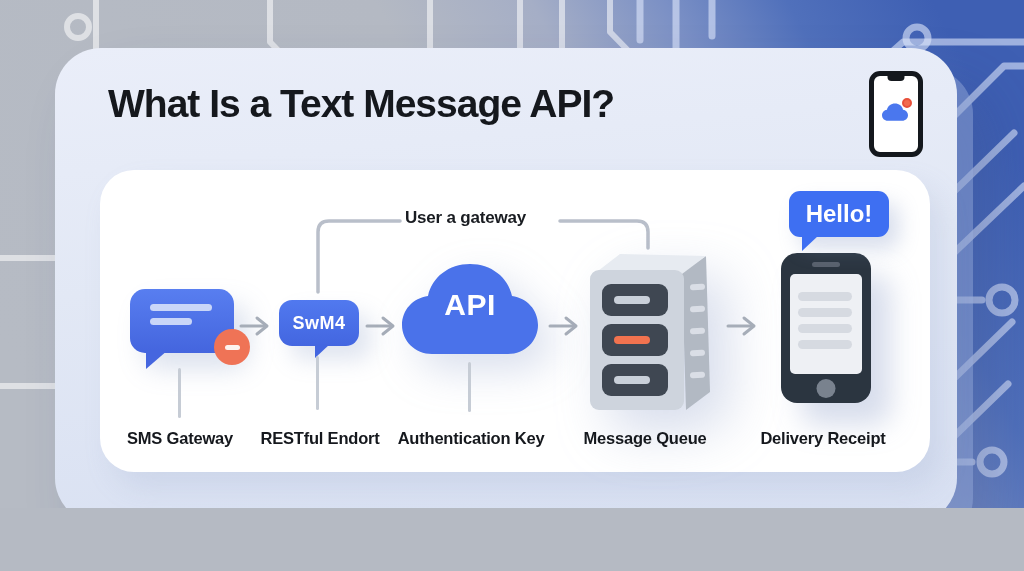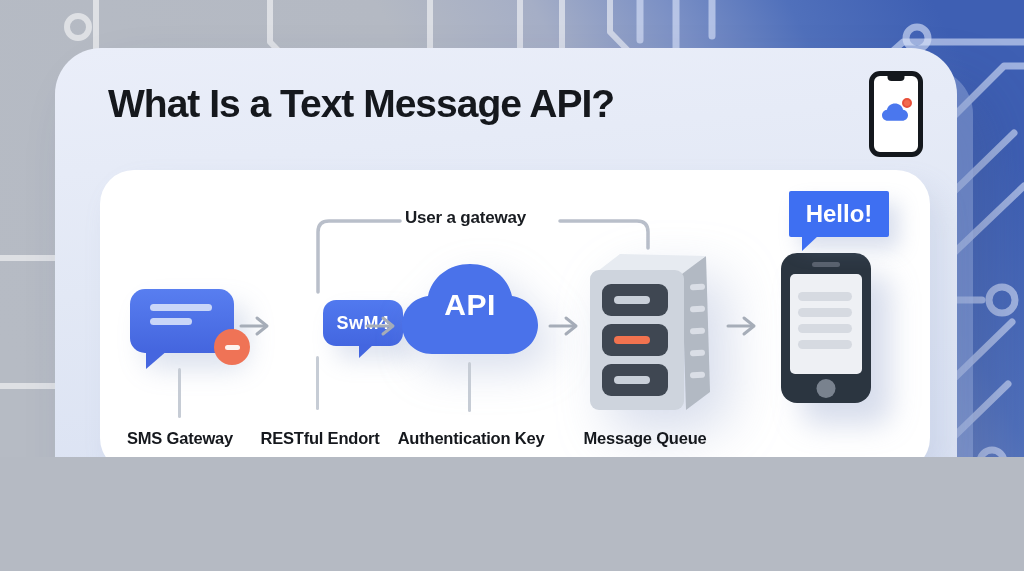--- a/index.html
+++ b/index.html
@@ -4,7 +4,7 @@
 <style>
   html,body{margin:0;padding:0;background:#b5bac3;}
   .stage{
-    position:relative;width:1024px;height:457px;overflow:hidden;
+    position:relative;width:1024px;height:508px;overflow:hidden;
     font-family:"Liberation Sans","DejaVu Sans",sans-serif;
   }
   .bg{position:absolute;left:0;top:0;width:1024px;height:571px;}

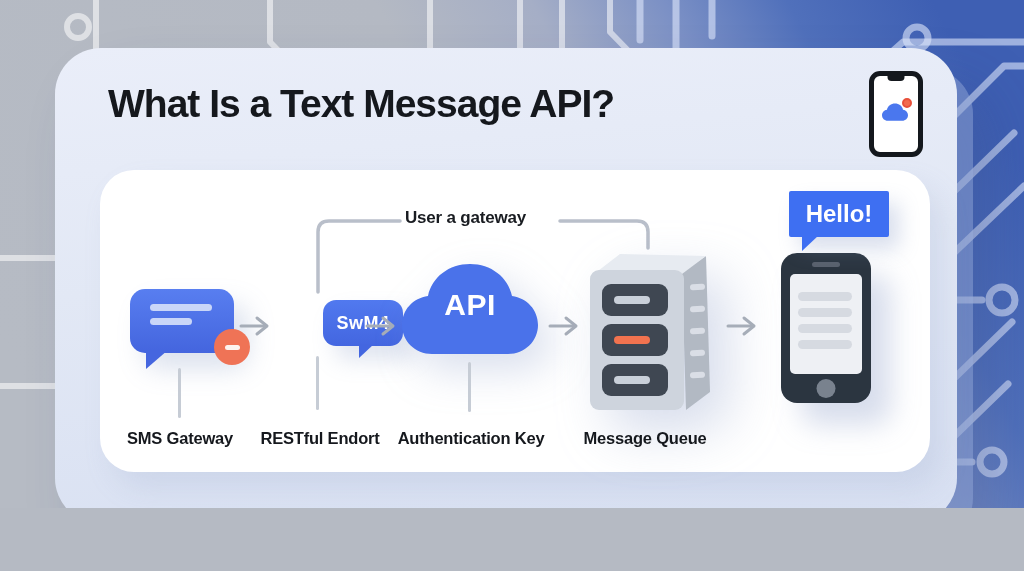--- a/index.html
+++ b/index.html
@@ -118,7 +118,7 @@
   }
   .hello-bubble{
     position:absolute;left:789px;top:191px;width:100px;height:46px;
-    background:#3e6ff2;border-radius:2px;
+    background:#3e6ff2;border-radius:11px;
     display:flex;align-items:center;justify-content:center;
     color:#fff;font-size:24px;font-weight:800;
     box-shadow:10px 12px 20px rgba(130,150,195,.3);

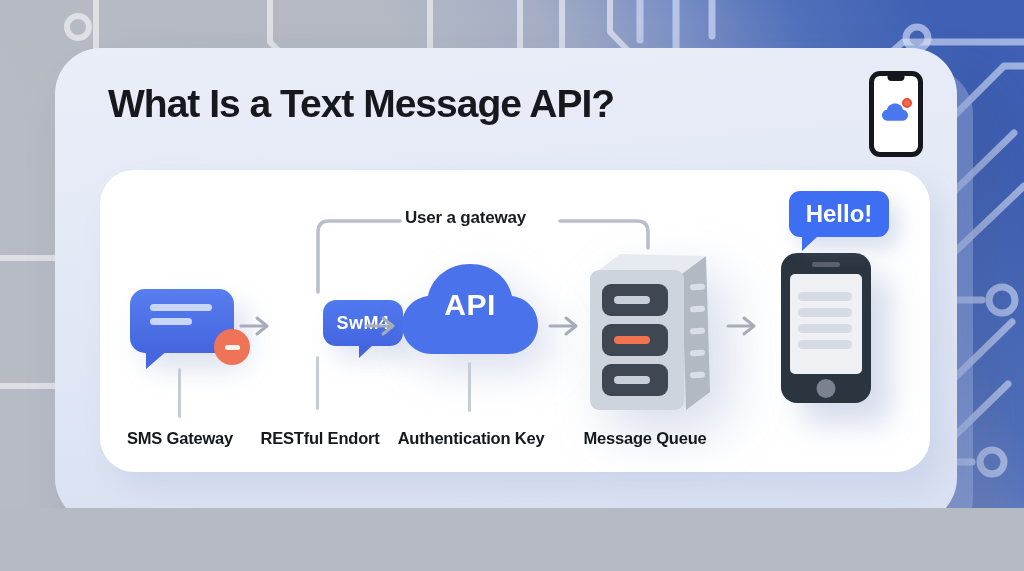--- a/index.html
+++ b/index.html
@@ -76,7 +76,6 @@
     display:flex;align-items:center;justify-content:center;
     color:#fff;font-size:18px;font-weight:800;letter-spacing:.5px;
     box-shadow:12px 14px 22px rgba(130,150,195,.25);
-    margin-left:44px;
   }
   .rest-bubble::after{
     content:"";position:absolute;left:36px;bottom:-12px;width:0;height:0;

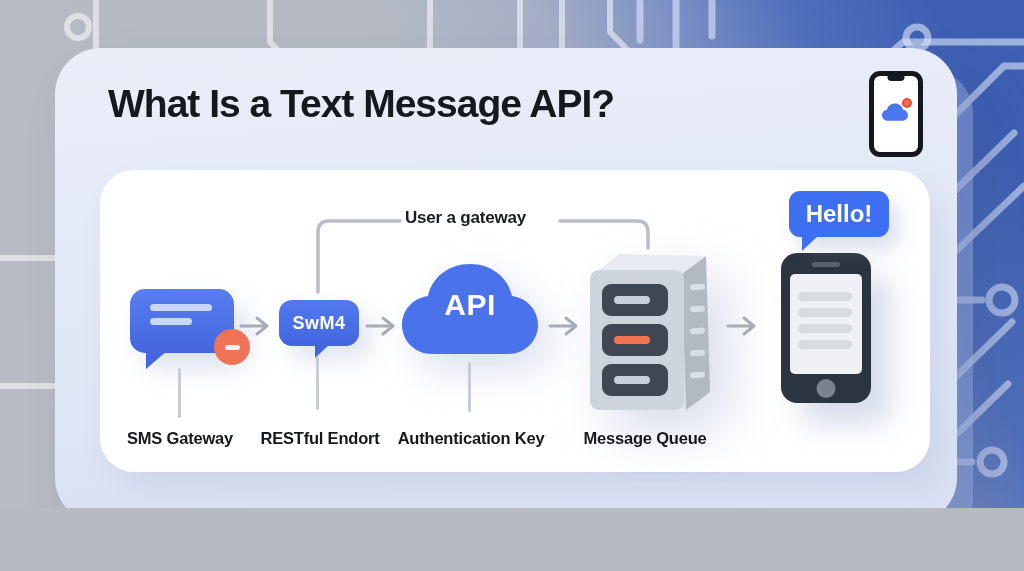--- a/index.html
+++ b/index.html
@@ -319,6 +319,7 @@
   <div class="node-label lb1">SMS Gateway</div>
   <div class="node-label lb4">Message Queue</div>
   <div class="node-label lb3">Authentication Key</div>
+  <div class="node-label lb5">Delivery Receipt</div>
 
 </div>
 

